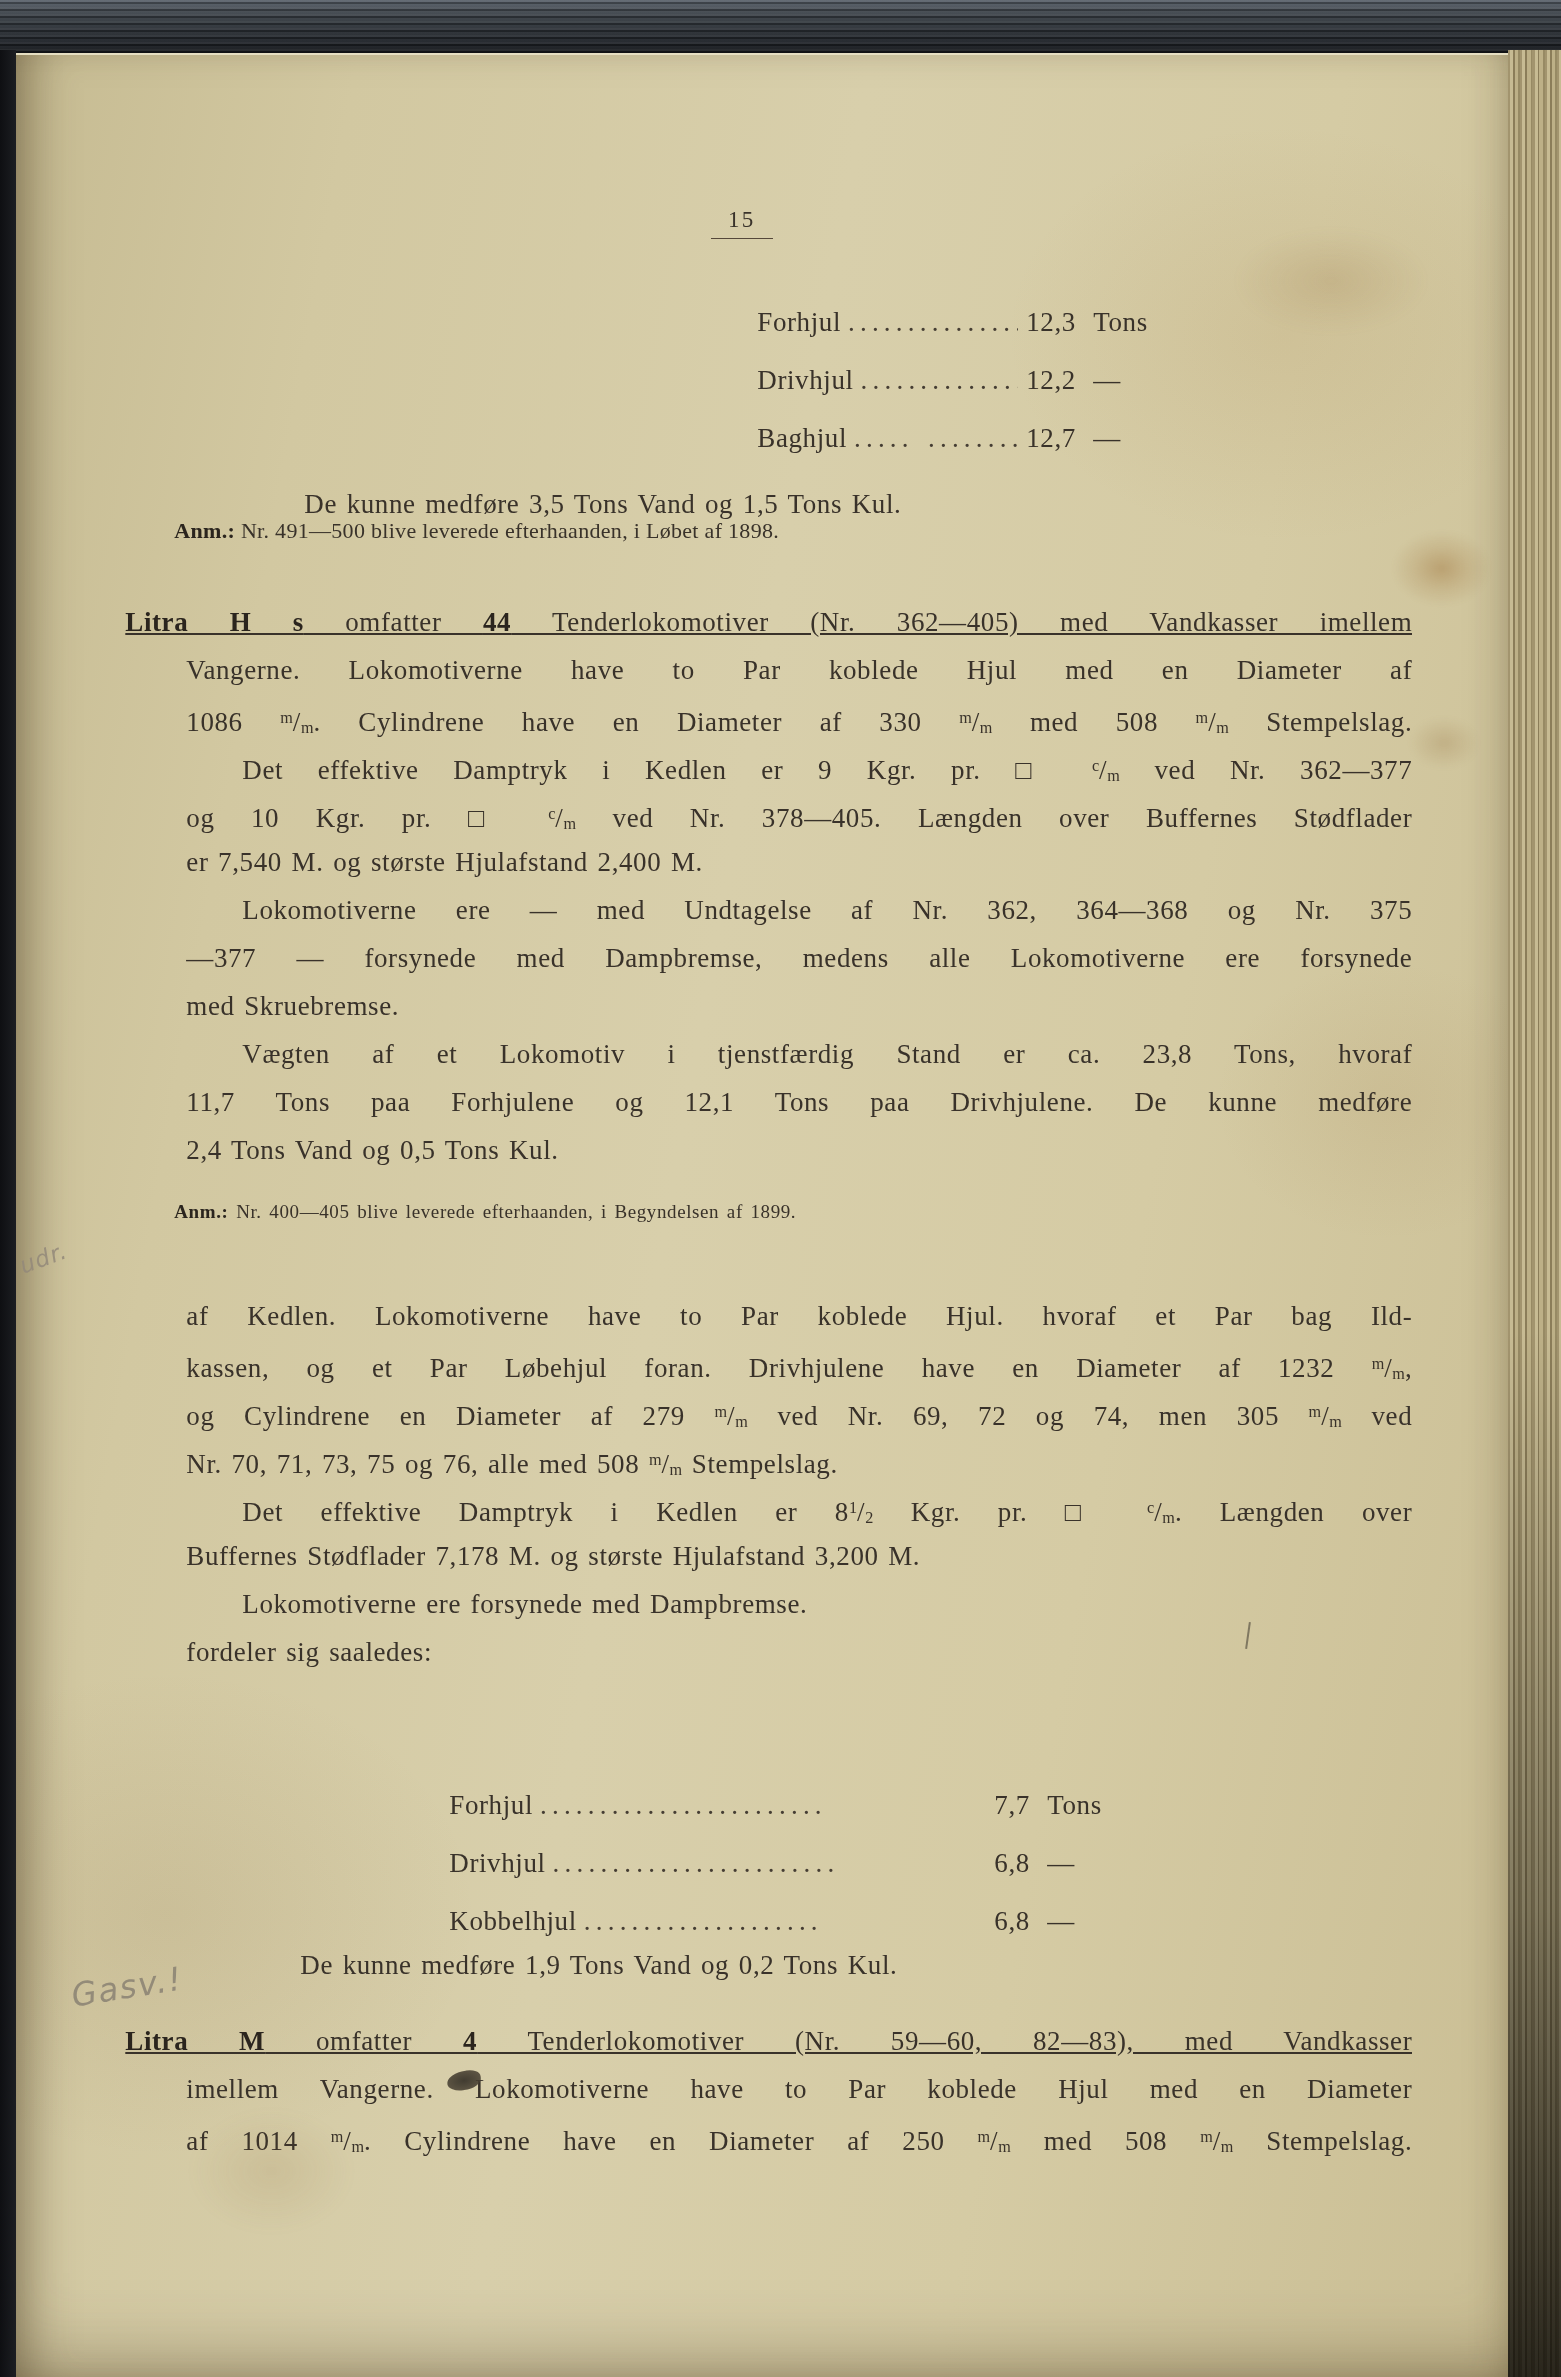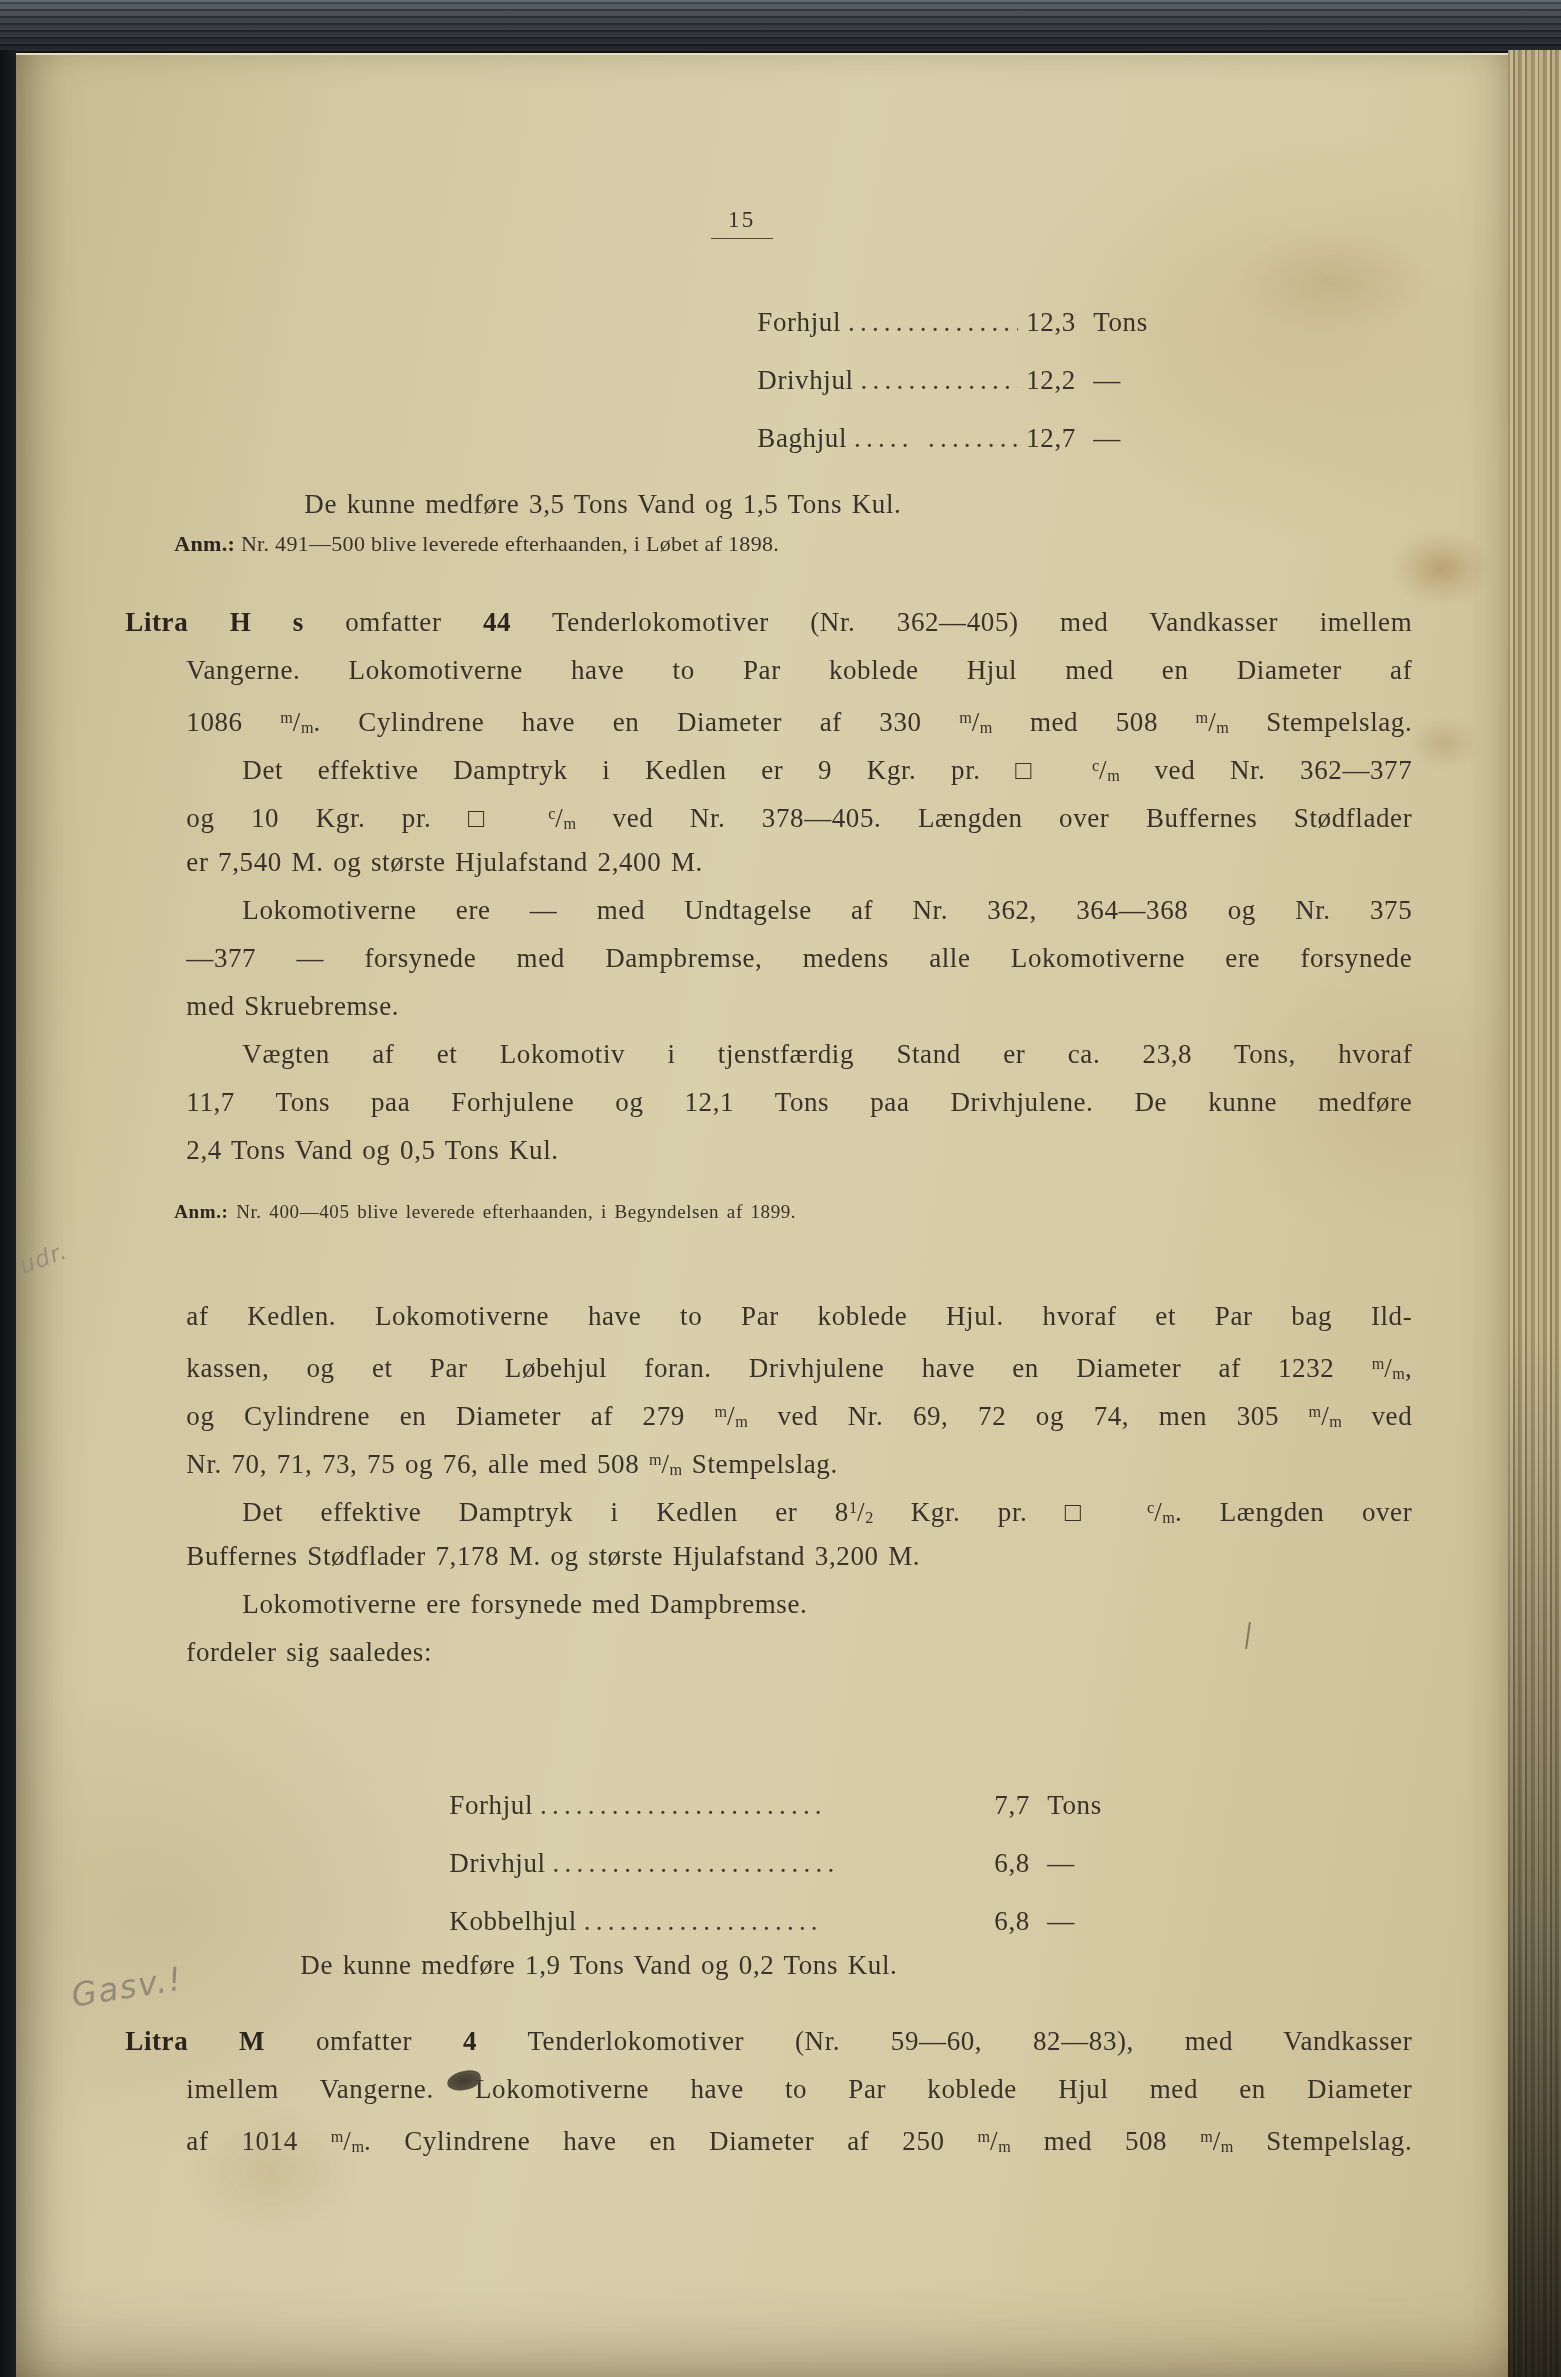--- a/index.html
+++ b/index.html
@@ -57,7 +57,7 @@
   .summary { position:absolute; font-size:27px; letter-spacing:0.6px; word-spacing:2.3px; line-height:48px; }
   .top-summary { left:288px; top:425px; }
   .kj-summary  { left:284px; top:1886px; }
-  .anm-block { position:absolute; left:158px; top:471px; font-size:22px; line-height:35px; letter-spacing:0.3px; }
+  .anm-block { position:absolute; left:158px; top:458px; font-size:22px; line-height:35px; letter-spacing:0.3px; }
   .b { font-weight:700; color:#2b251e; }
   
   .paragraph { position:absolute; left:109px; width:1287px; font-size:27px; line-height:48px; letter-spacing:0.6px; word-spacing:2.3px; }

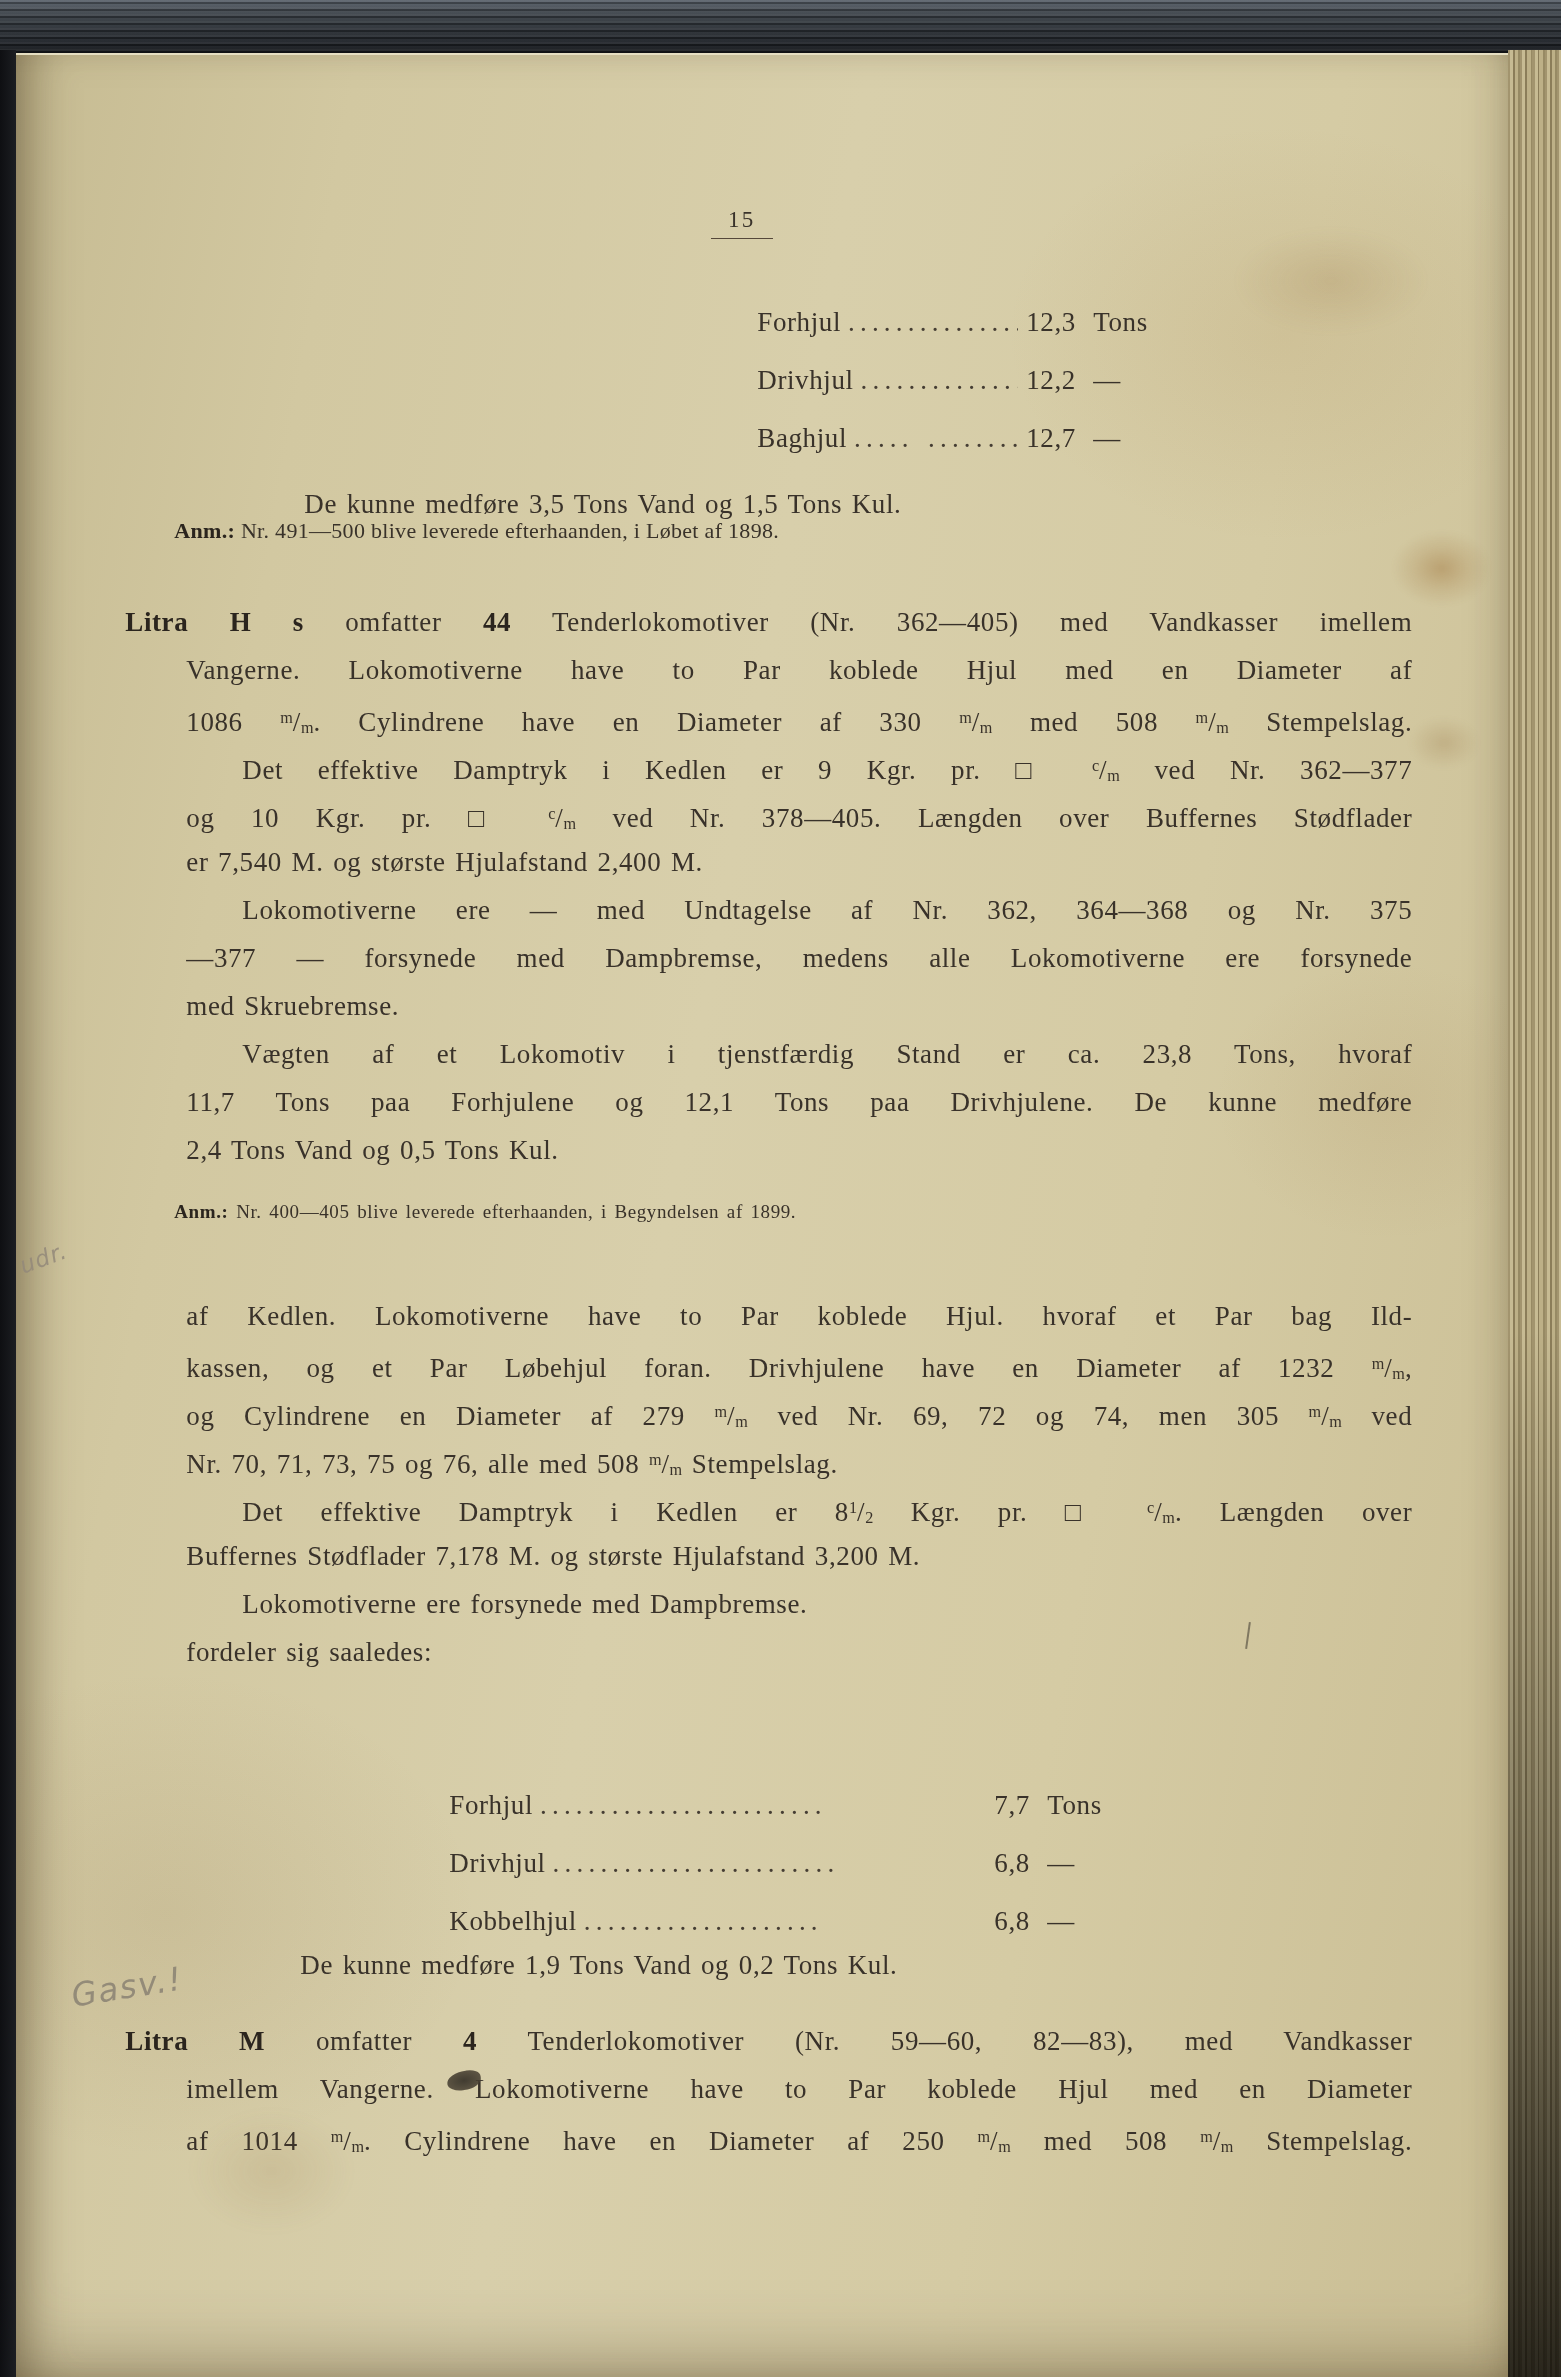--- a/index.html
+++ b/index.html
@@ -62,7 +62,7 @@
   
   .paragraph { position:absolute; left:109px; width:1287px; font-size:27px; line-height:48px; letter-spacing:0.6px; word-spacing:2.3px; }
   .paragraph .line { padding-left:61px; height:48px; overflow:hidden; }
-  .paragraph .line.first { padding-left:0; }
+  .paragraph .line.first { padding-left:0;text-decoration:underline; }
   .paragraph .line.indent { text-indent:56px; }
   .paragraph .line.justify { text-align:justify; text-align-last:justify; }
   .paragraph .line.anm { padding-left:49px; font-size:19px; line-height:37px; height:37px; margin-top:19px; text-align:left; text-align-last:auto; }

